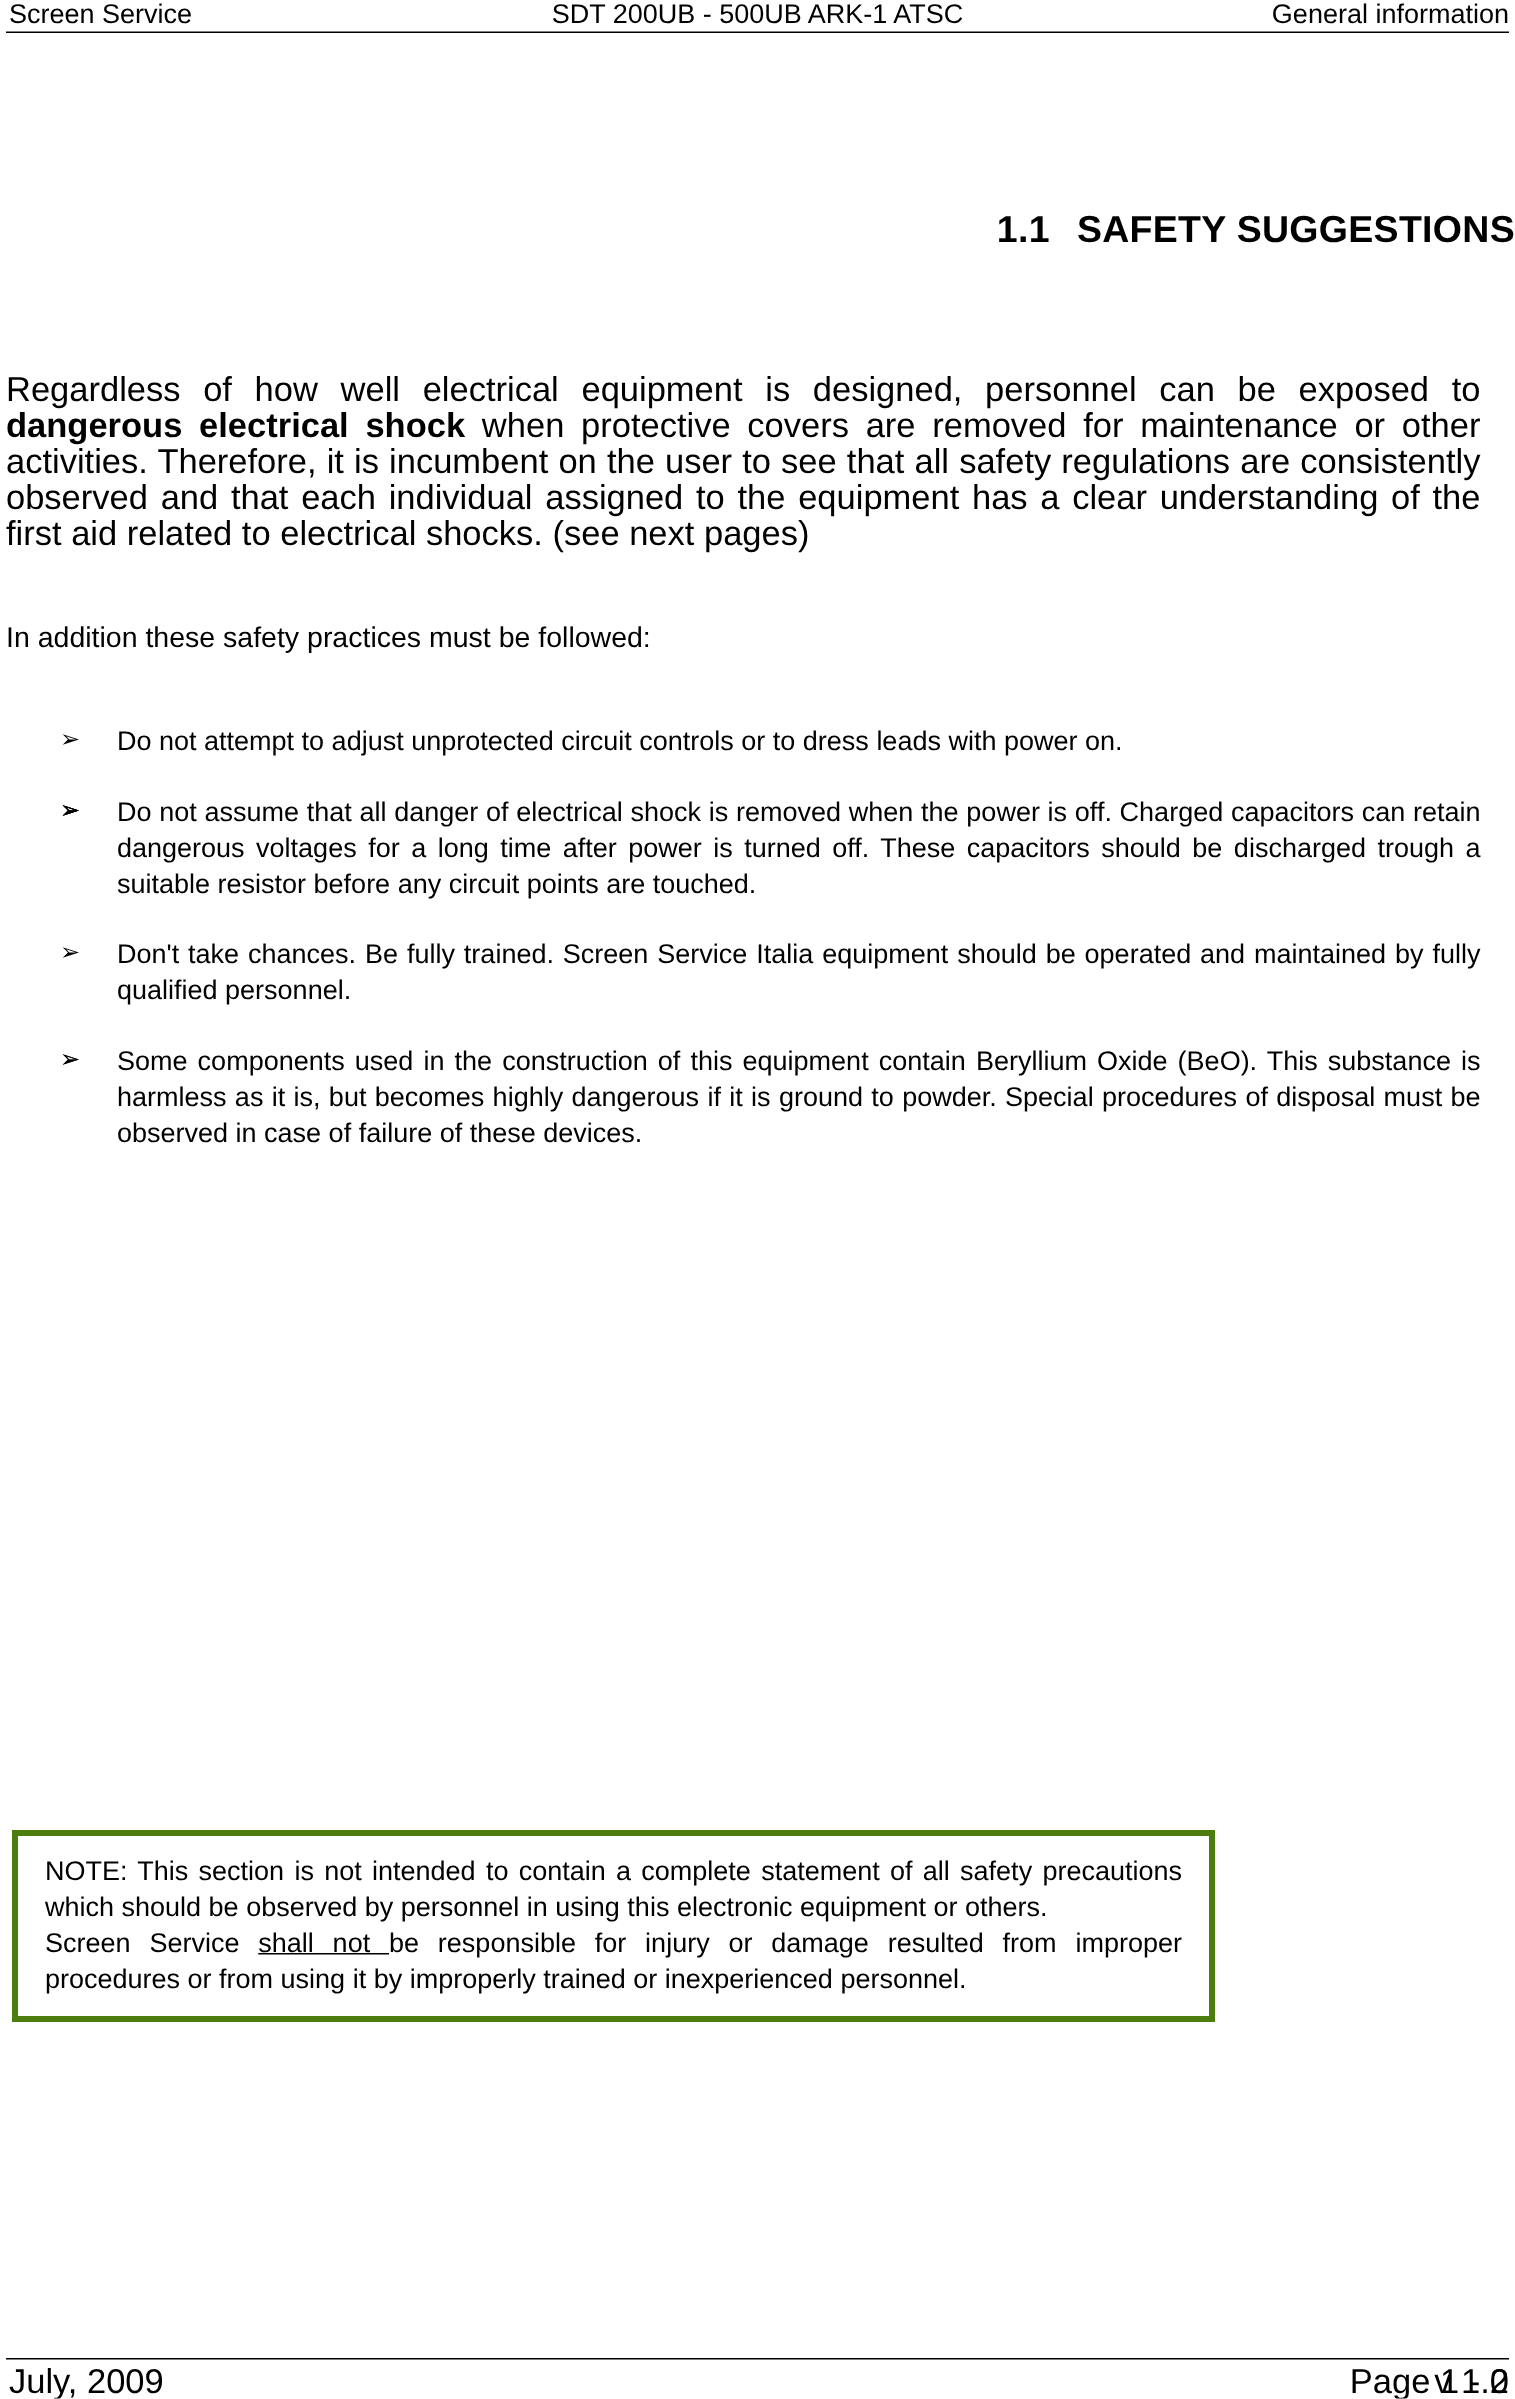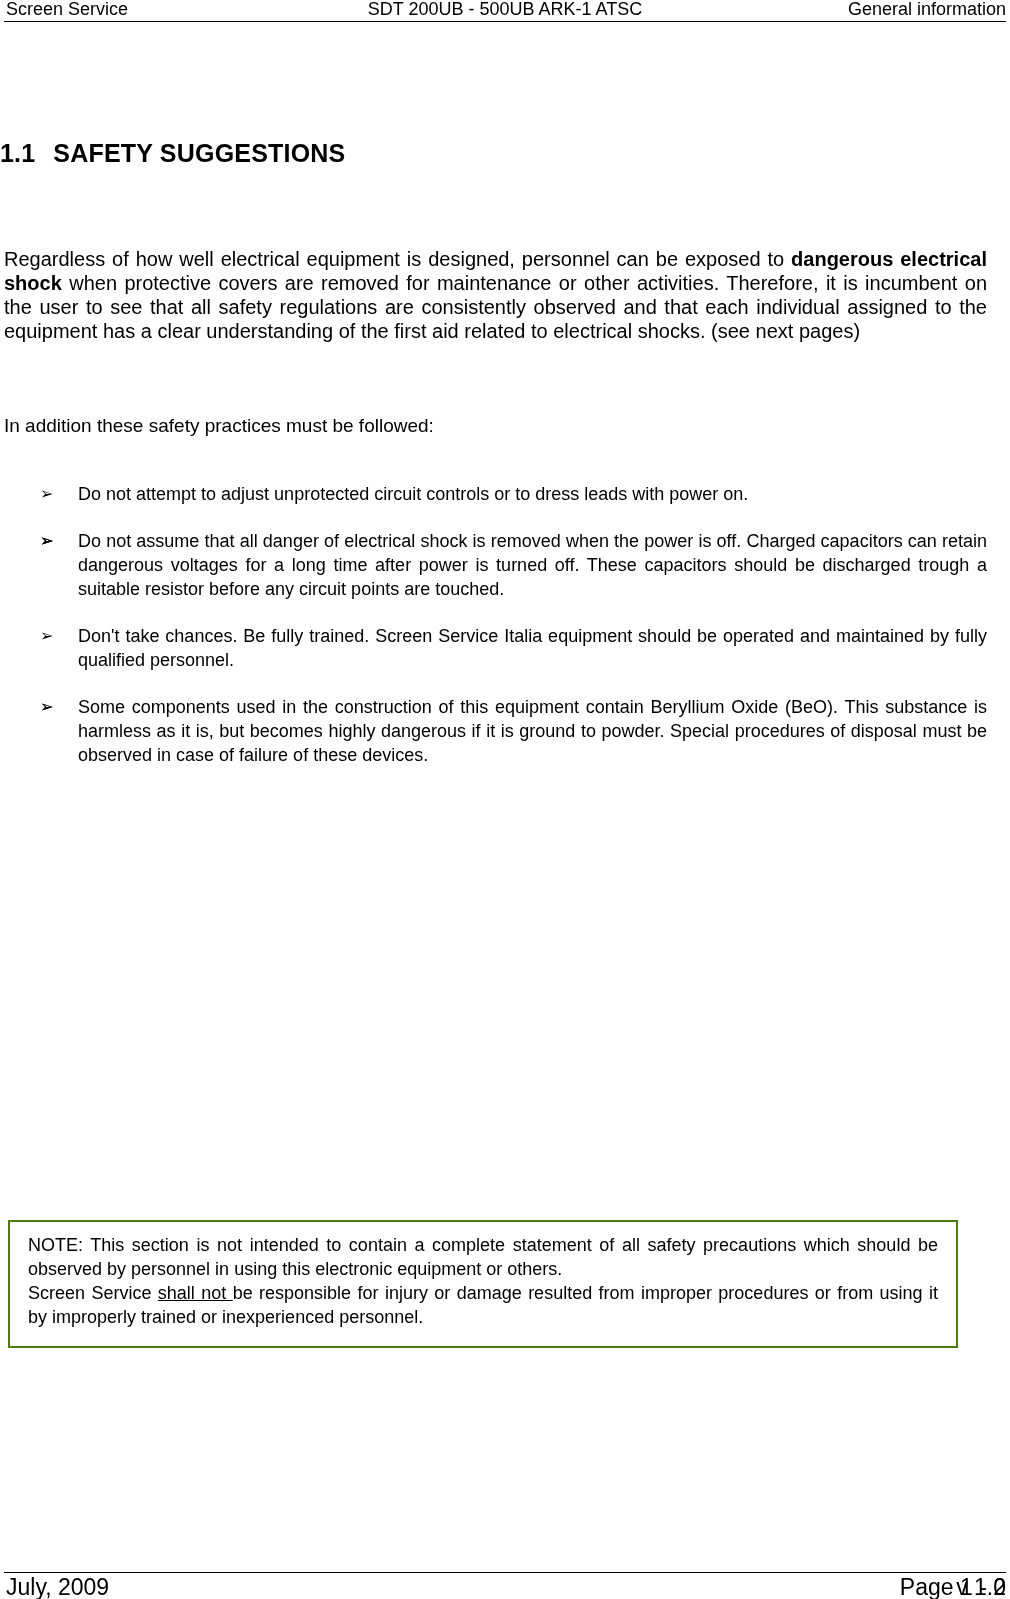--- a/index.html
+++ b/index.html
@@ -15,7 +15,7 @@
   .hdr .c { position: absolute; left: 0; right: 0; text-align: center; top: 0; }
   .hdr .r { position: absolute; right: 0; top: 0; }
   .title {
-    position: absolute; left: 0; right: 0; top: 139px; text-align: left;
+    position: absolute; left: 0; right: 0; top: 139px; text-align: right;
     font-weight: bold; font-size: 25px; letter-spacing: 0.2px;
   }
   .title .num { margin-right: 18px; }

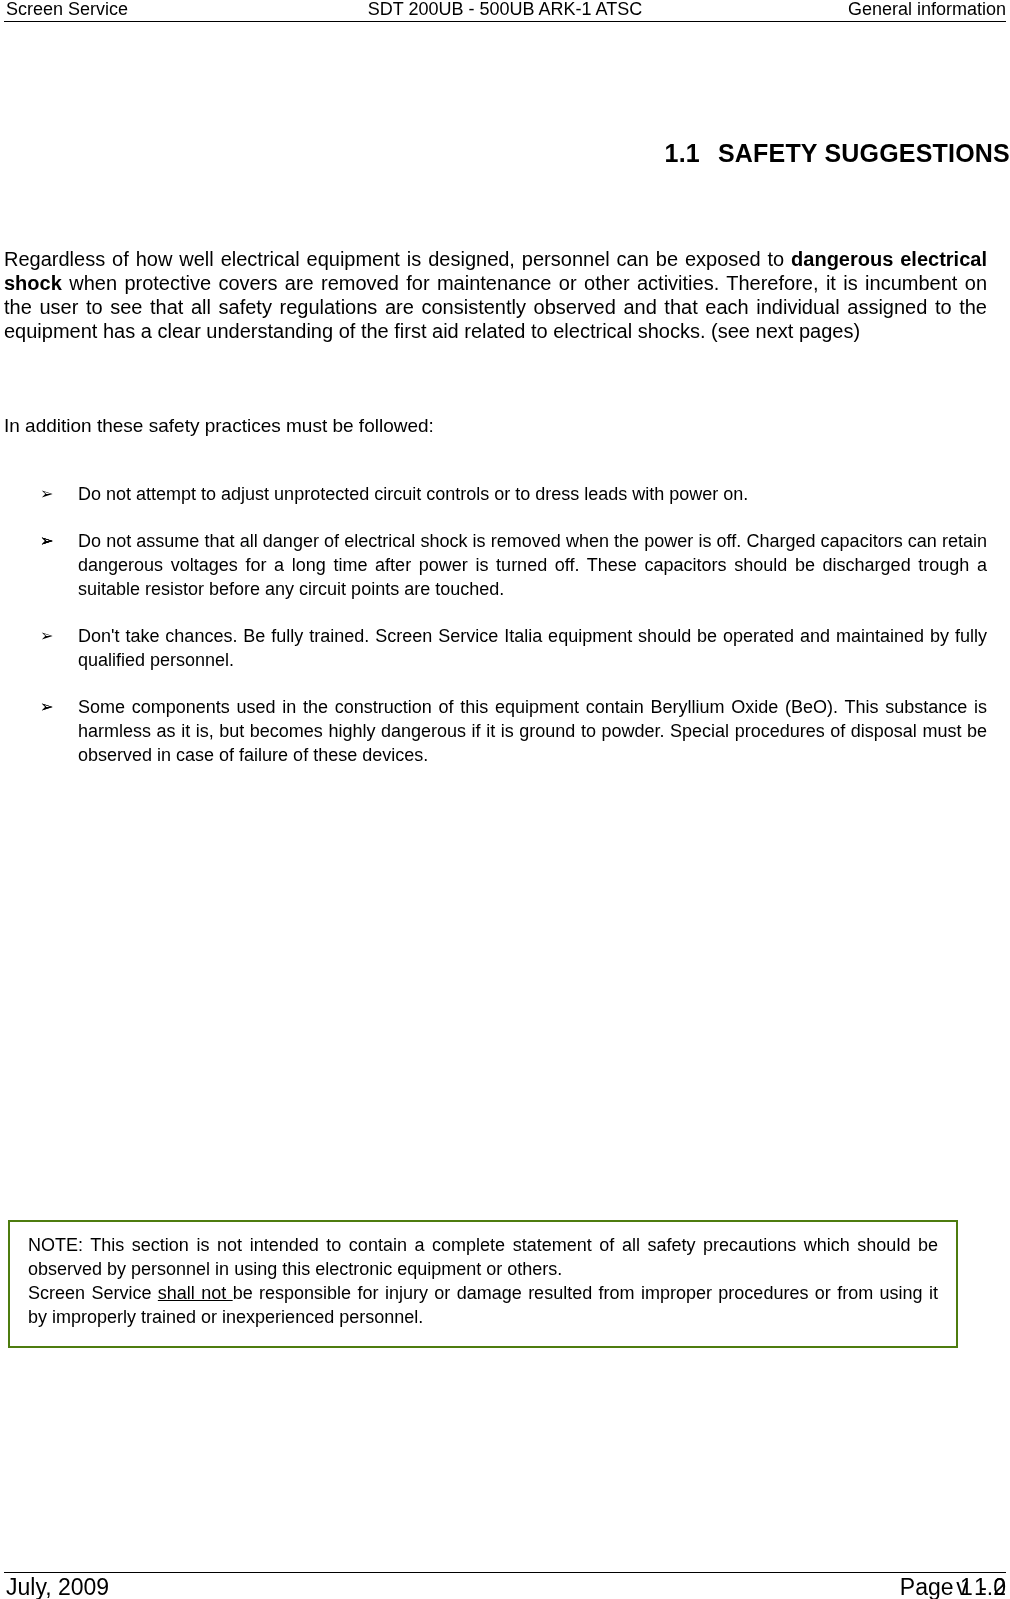--- a/index.html
+++ b/index.html
@@ -21,7 +21,7 @@
   .title .num { margin-right: 18px; }
   .para {
     position: absolute; left: 4px; width: 983px; top: 247px;
-    font-size: 20px; line-height: 24px; text-align: justify;
+    font-size: 23px; line-height: 24px; text-align: justify;
   }
   .intro {
     position: absolute; left: 4px; top: 414px; font-size: 19px; line-height: 24px;

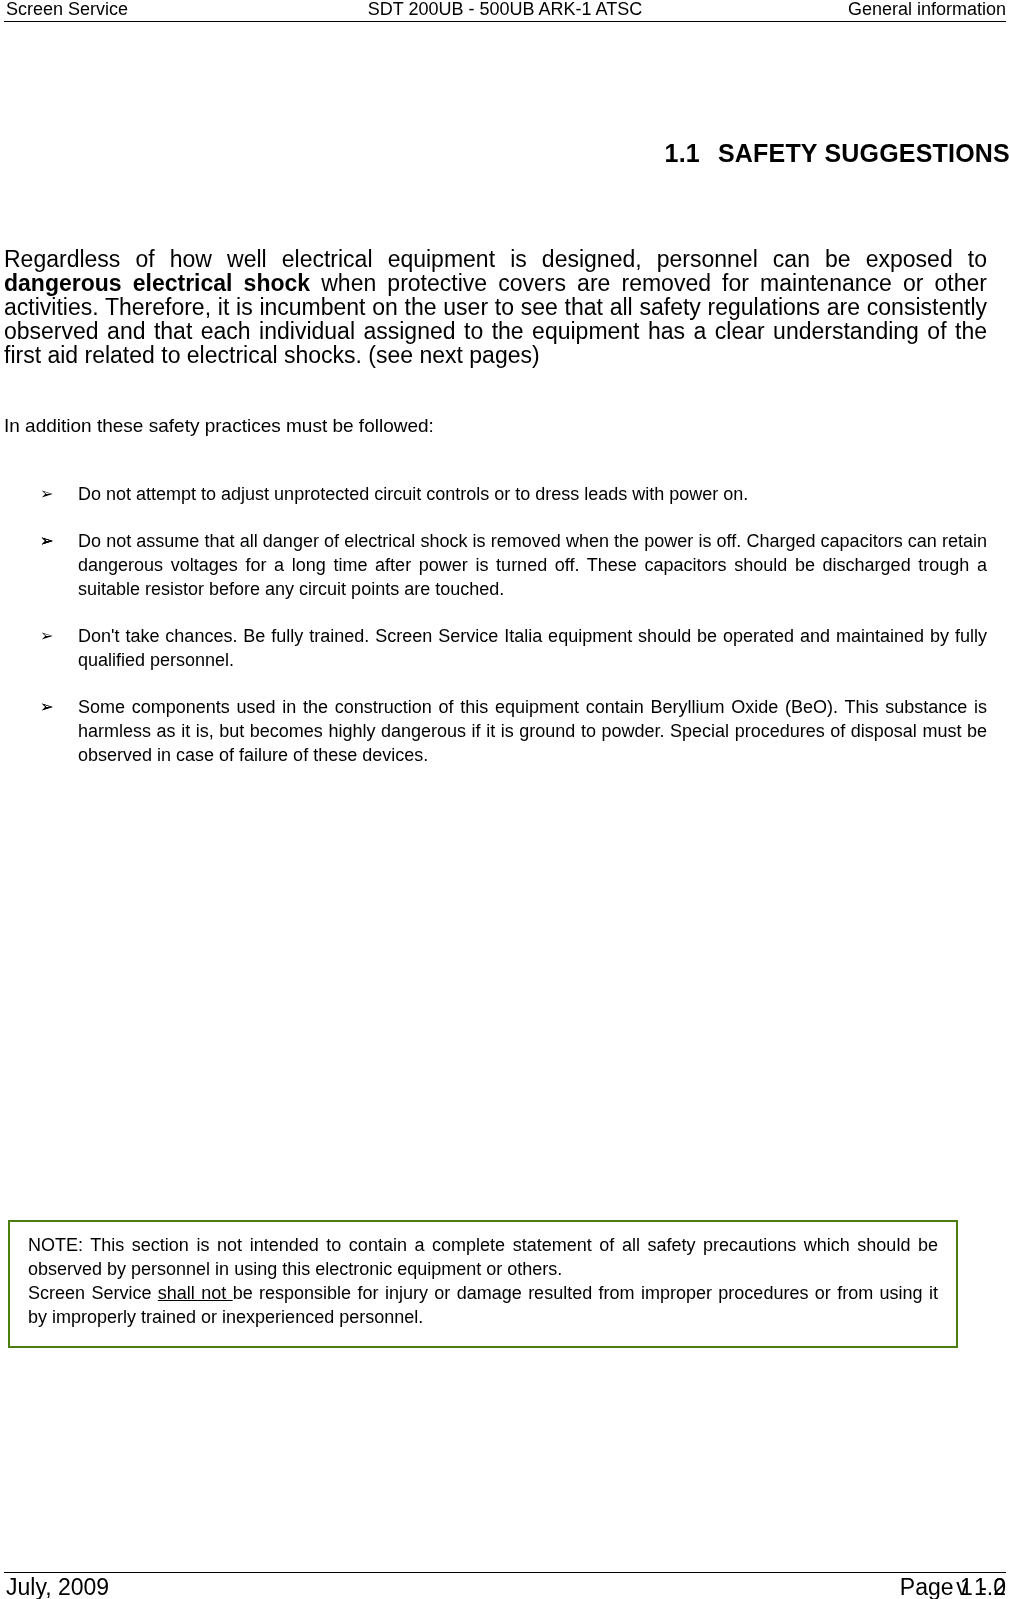--- a/index.html
+++ b/index.html
@@ -38,8 +38,8 @@
     position: absolute; left: 40px; top: 0; font-size: 16px;
   }
   .note {
-    position: absolute; left: 8px; top: 1220px; width: 950px; height: 128px;
-    border: 2px solid #4d7c0f; box-sizing: border-box;
+    position: absolute; left: 8px; top: 1220px; width: 802px; height: 128px;
+    border: 4px solid #4d7c0f; box-sizing: border-box;
   }
   .note .txt {
     position: absolute; left: 18px; right: 18px; top: 11px;

